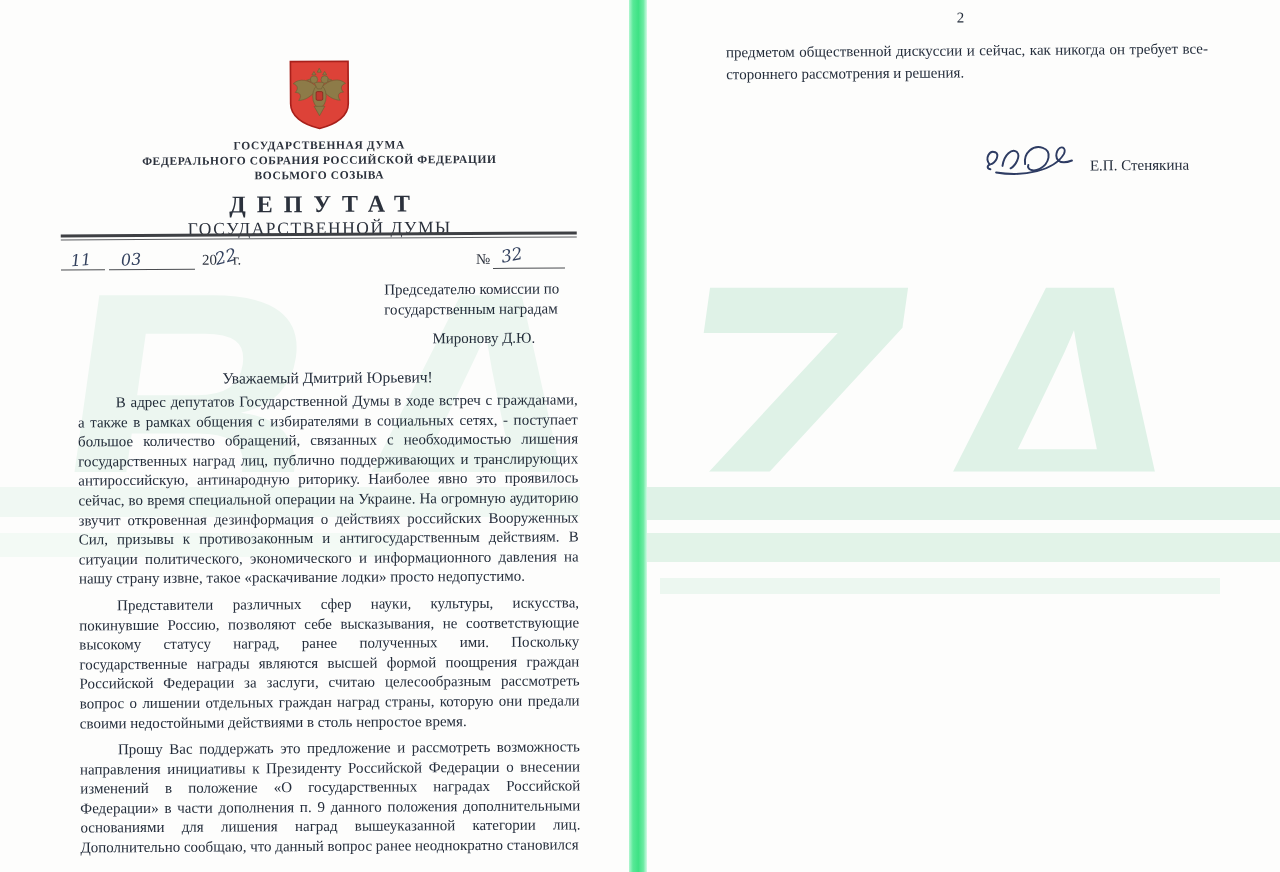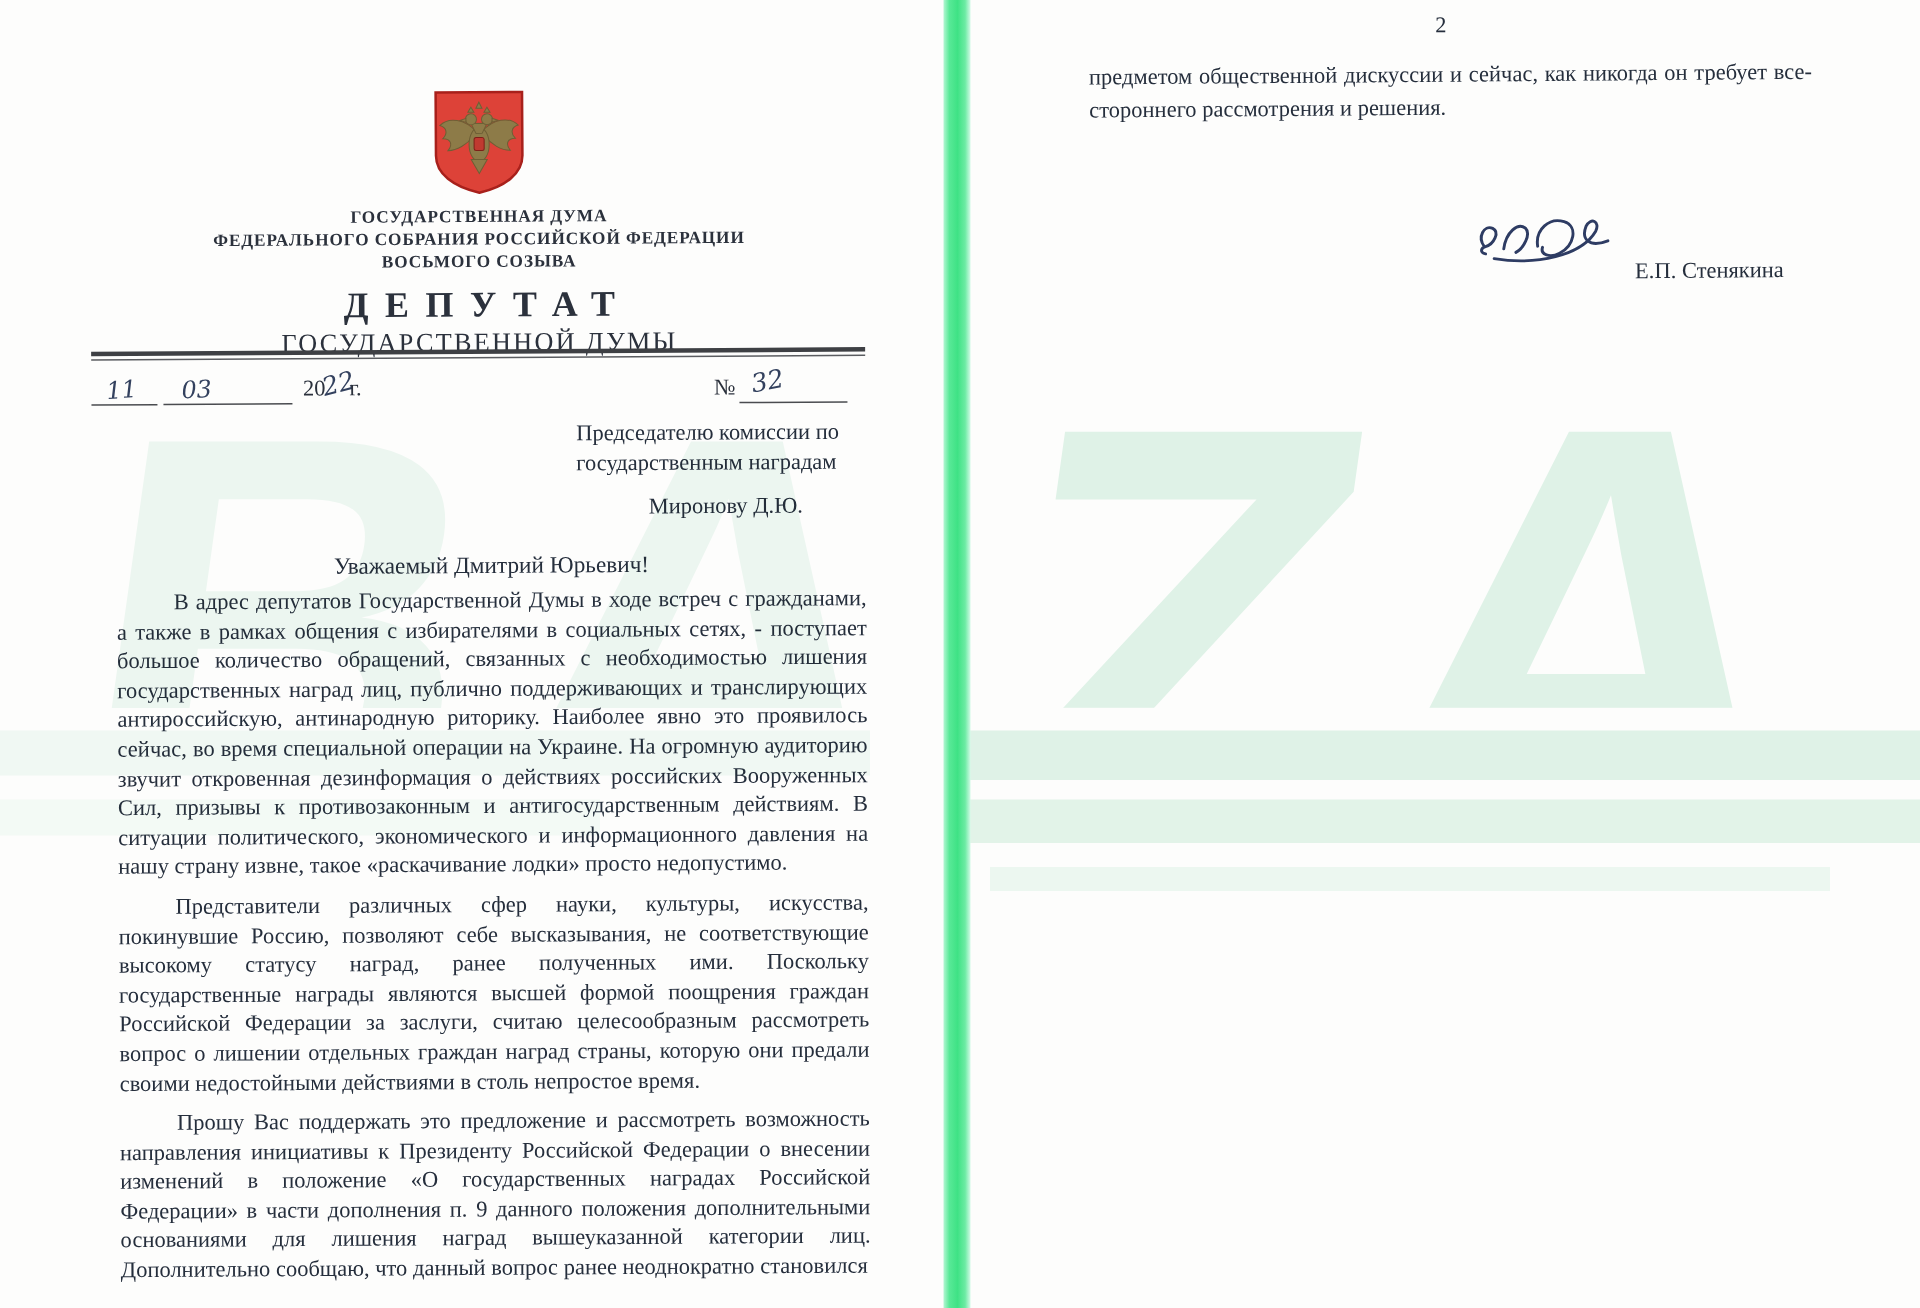--- a/index.html
+++ b/index.html
@@ -44,7 +44,7 @@
   .pagenum{position:absolute;left:960px;top:12px;font-size:15px;}
   .p2-para{position:absolute;left:729px;top:42px;width:482px;font-size:15px;line-height:22px;text-align:justify;hyphens:manual;}
   .signature{position:absolute;left:982px;top:133px;width:105px;height:57px;}
-  .sig-name{position:absolute;left:1092px;top:177px;font-size:15px;}
+  .sig-name{position:absolute;left:1092px;top:161px;font-size:15px;}
 </style>
 </head>
 <body>

